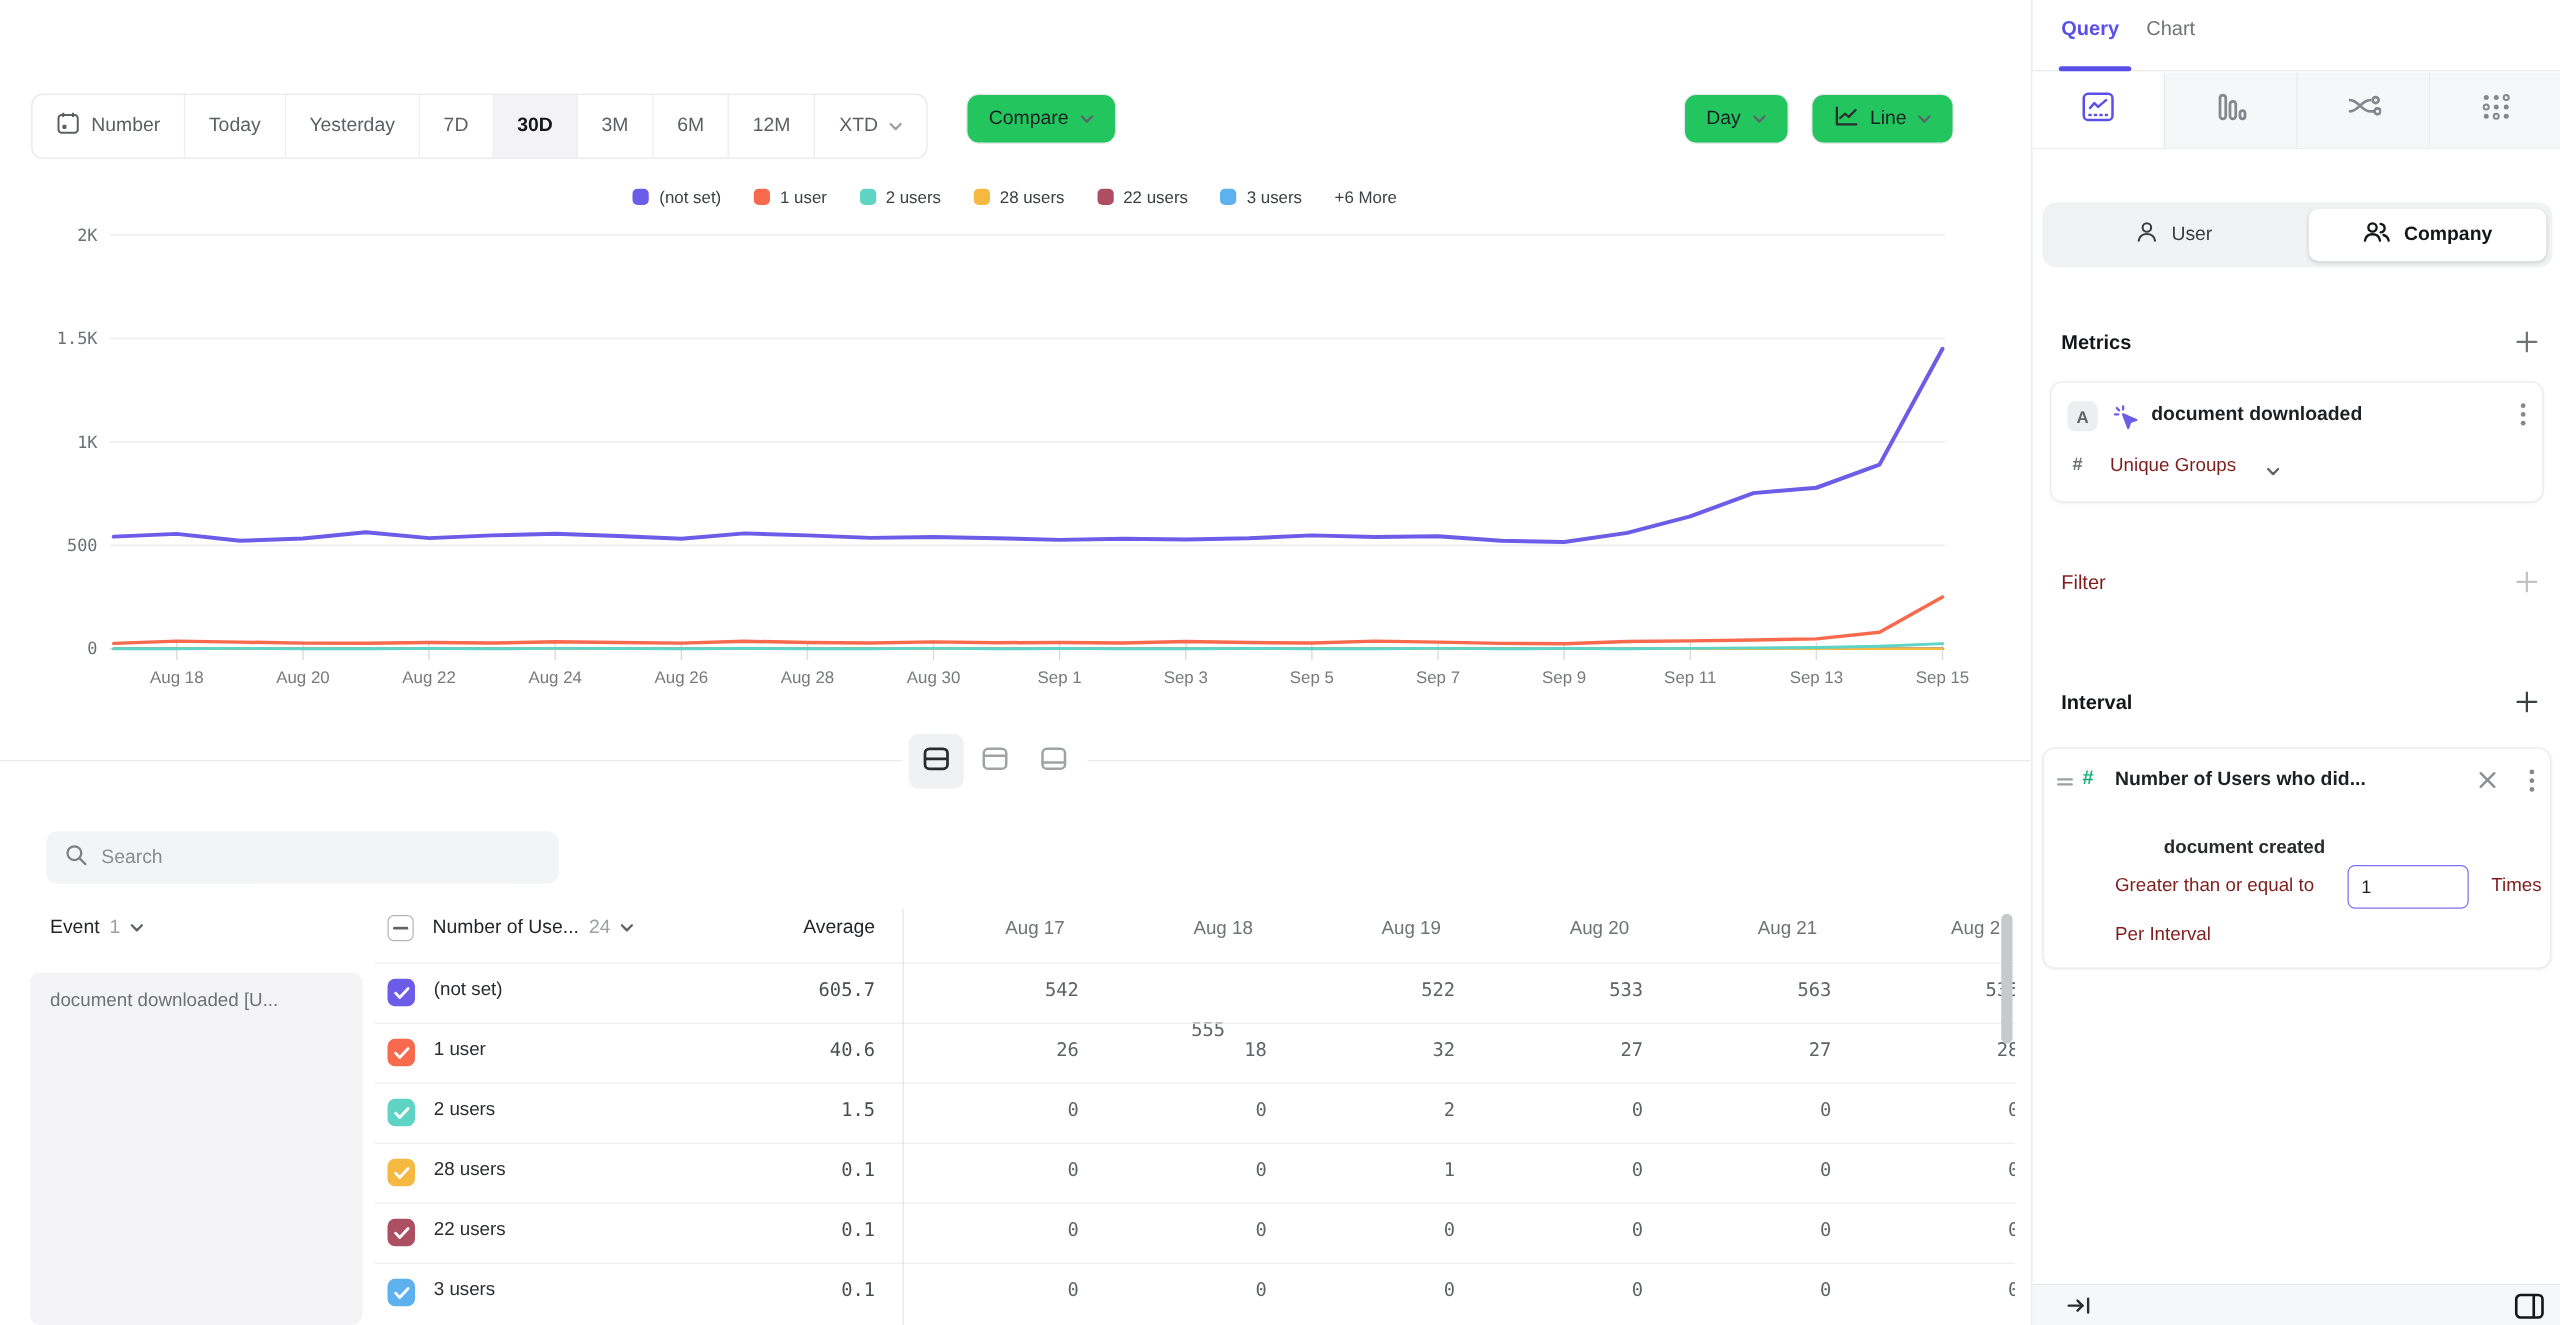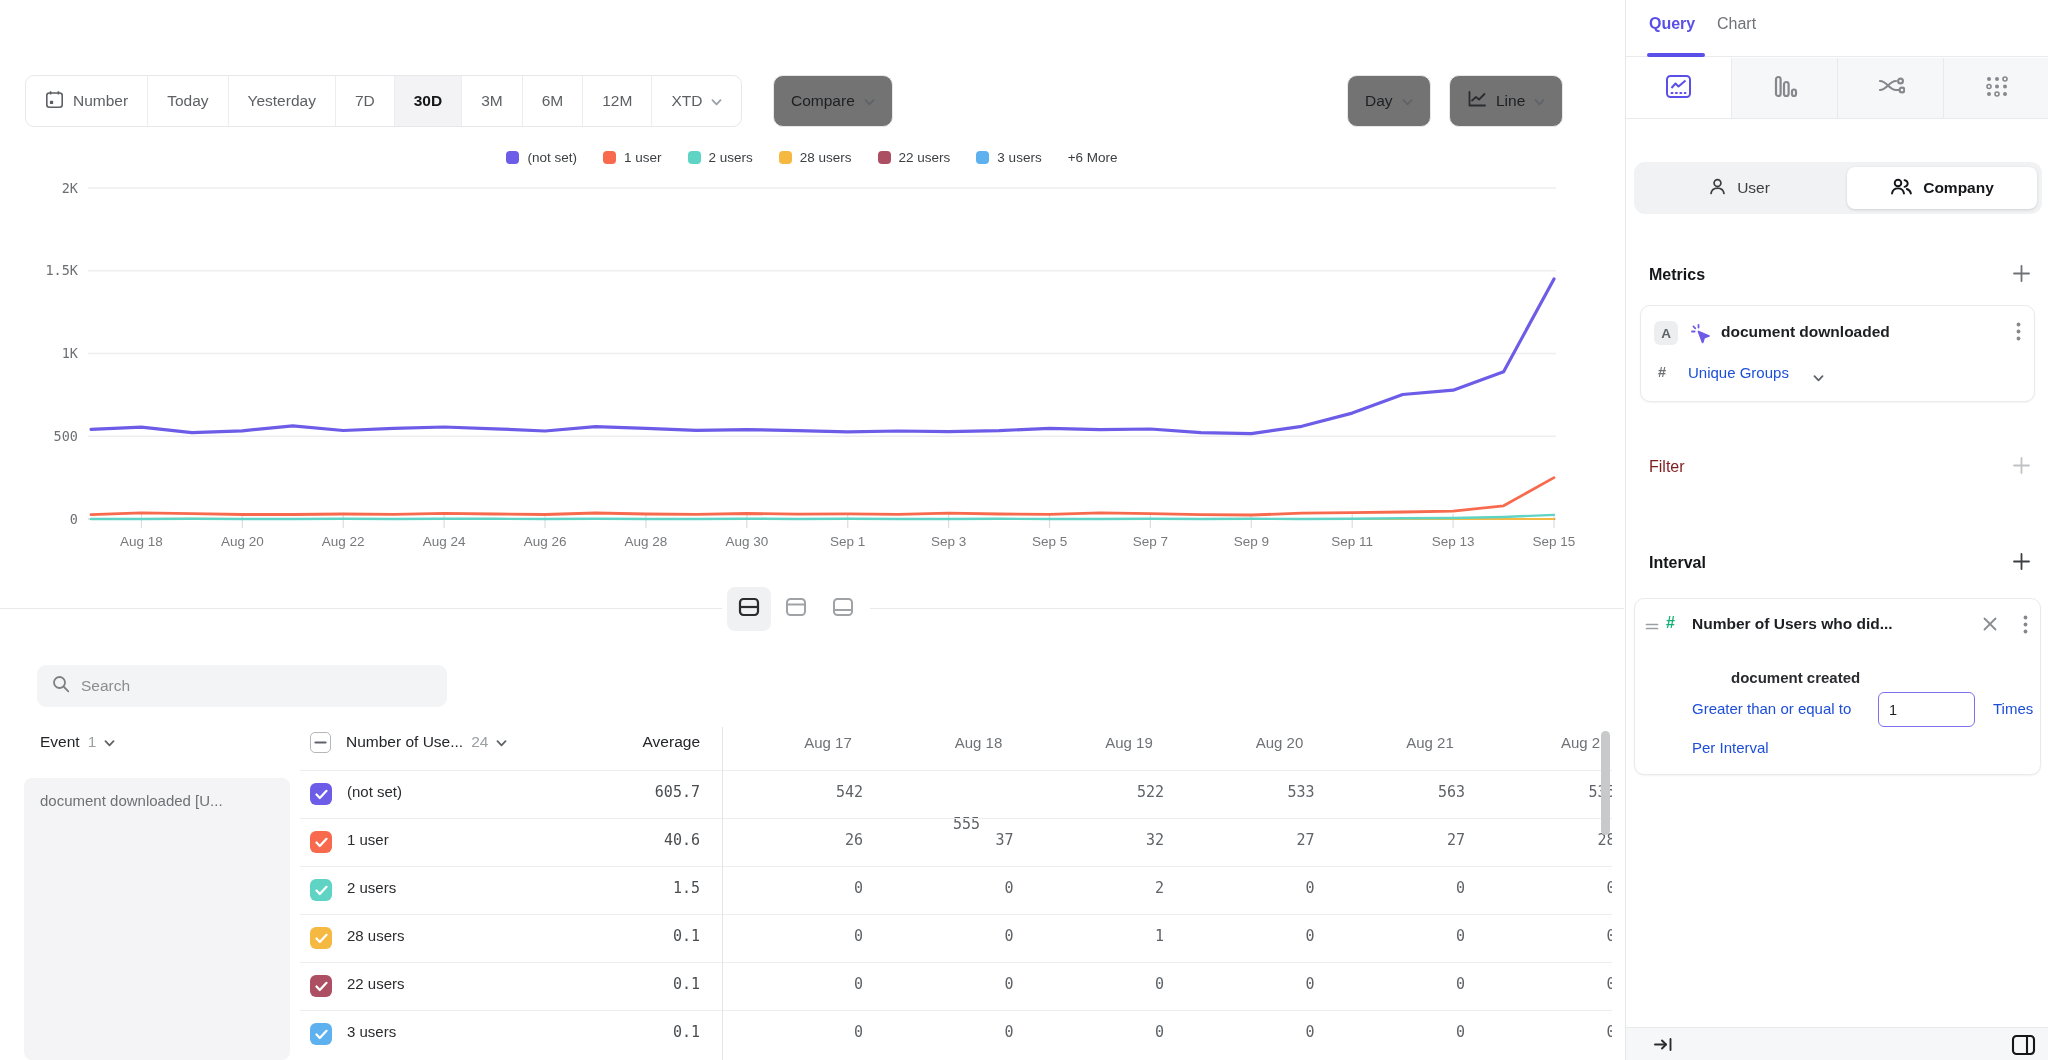--- a/index.html
+++ b/index.html
@@ -15,8 +15,8 @@
             font-size:15.5px; color:#5c5f63; border-right:1px solid #ededef; cursor:pointer; white-space:nowrap; }
   .dr-btn:last-child { border-right:none; }
   .dr-btn.active { background:#f3f3f5; color:#141619; font-weight:700; }
-  .pill-btn { position:absolute; top:75px; height:52px; display:flex; align-items:center; gap:9px;
-              padding:0 17px; border:1px solid #e7e8ea; border-radius:10px; background:#737373;
+  .pill-btn { position:absolute; top:75px; height:40px; display:flex; align-items:center; gap:9px;
+              padding:0 17px; border:1px solid #e7e8ea; border-radius:10px; background:#22c55e;
               font-size:15.5px; color:#1d1f22; cursor:pointer; }
 
   

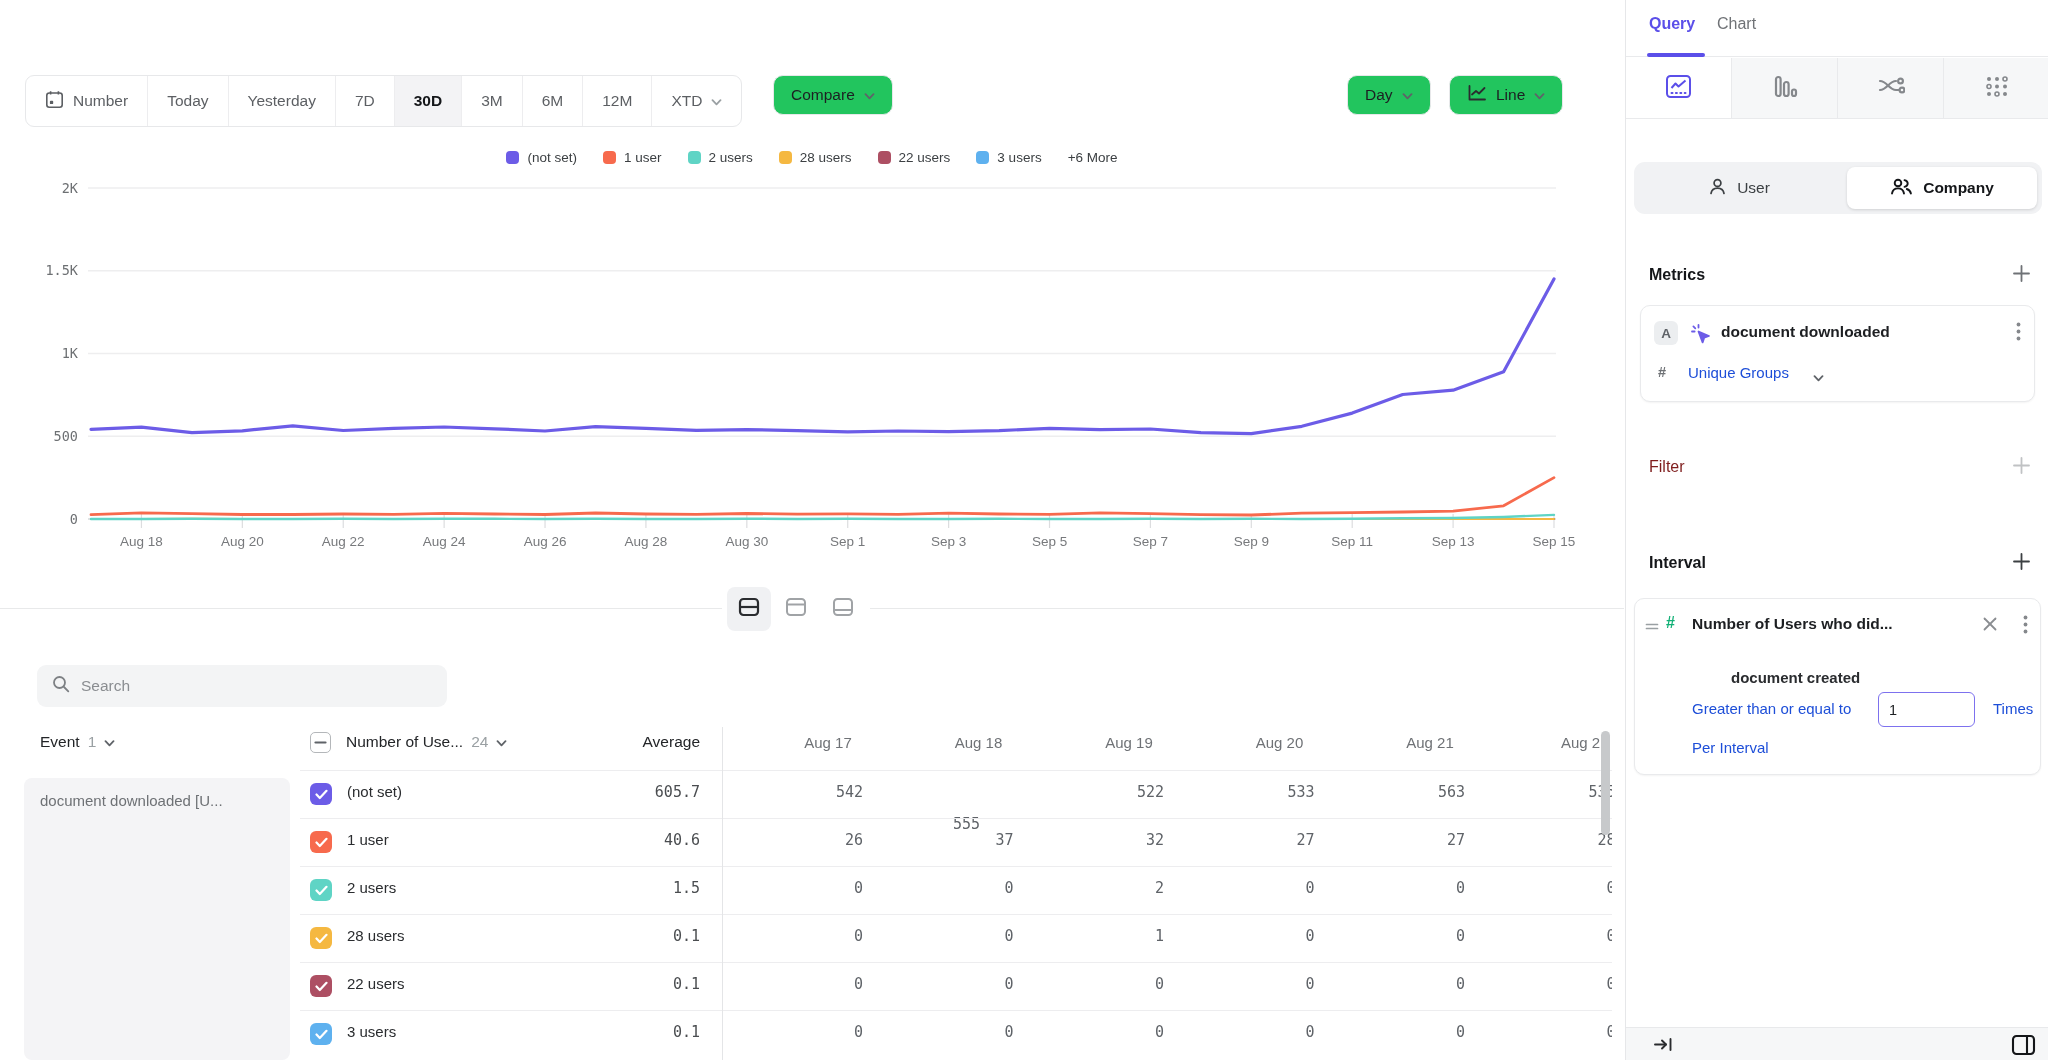--- a/index.html
+++ b/index.html
@@ -96,7 +96,7 @@
              display:flex; align-items:center; justify-content:center; font-size:13.5px; font-weight:700; color:#5f6368; }
   #bd-card { left:8px; top:598px; width:407px; height:177px; }
   .hash { font-size:16px; font-weight:700; }
-  .gray-txt { color:#1d4ed8; font-size:15px; }
+  .gray-txt { color:#7f1d1d; font-size:15px; }
   #bd-input { position:absolute; left:243px; top:93px; width:97px; height:35px; border:1.5px solid #7d71ee;
               border-radius:6px; font-size:14.5px; padding-left:10px; color:#1d1f22; outline:none;
               font-family:"Liberation Sans", sans-serif; }

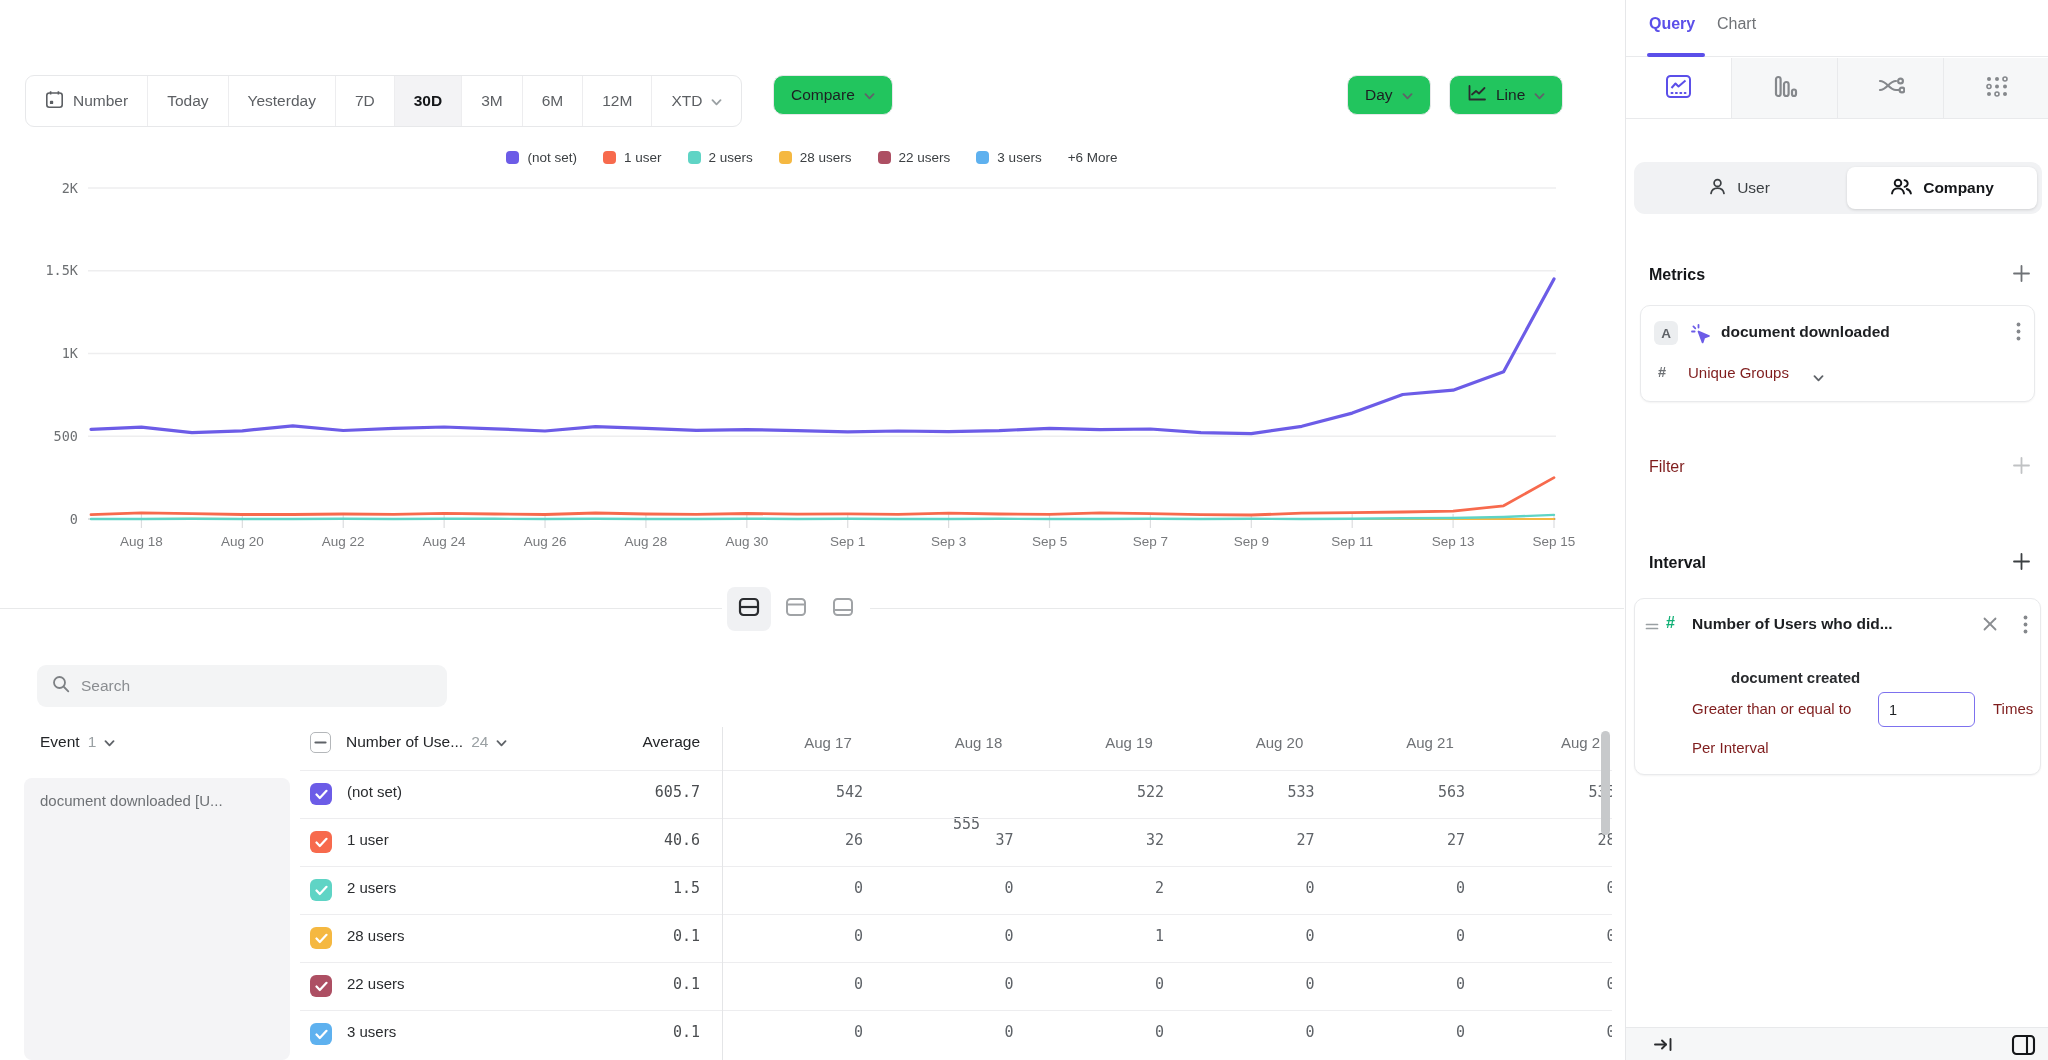--- a/index.html
+++ b/index.html
@@ -340,7 +340,7 @@
           <span class="rlabel">1 user</span>
           <span class="ravg mono">40.6</span>
           <span class="rv mono" style="left: 753px;">26</span>
-          <span class="rv mono" style="left: 903.5px;">37</span>
+          <span class="rv mono" style="left: 903.5px;">18</span>
           <span class="rv mono" style="left: 1054px;">32</span>
           <span class="rv mono" style="left: 1204.5px;">27</span>
           <span class="rv mono" style="left: 1355px;">27</span>

